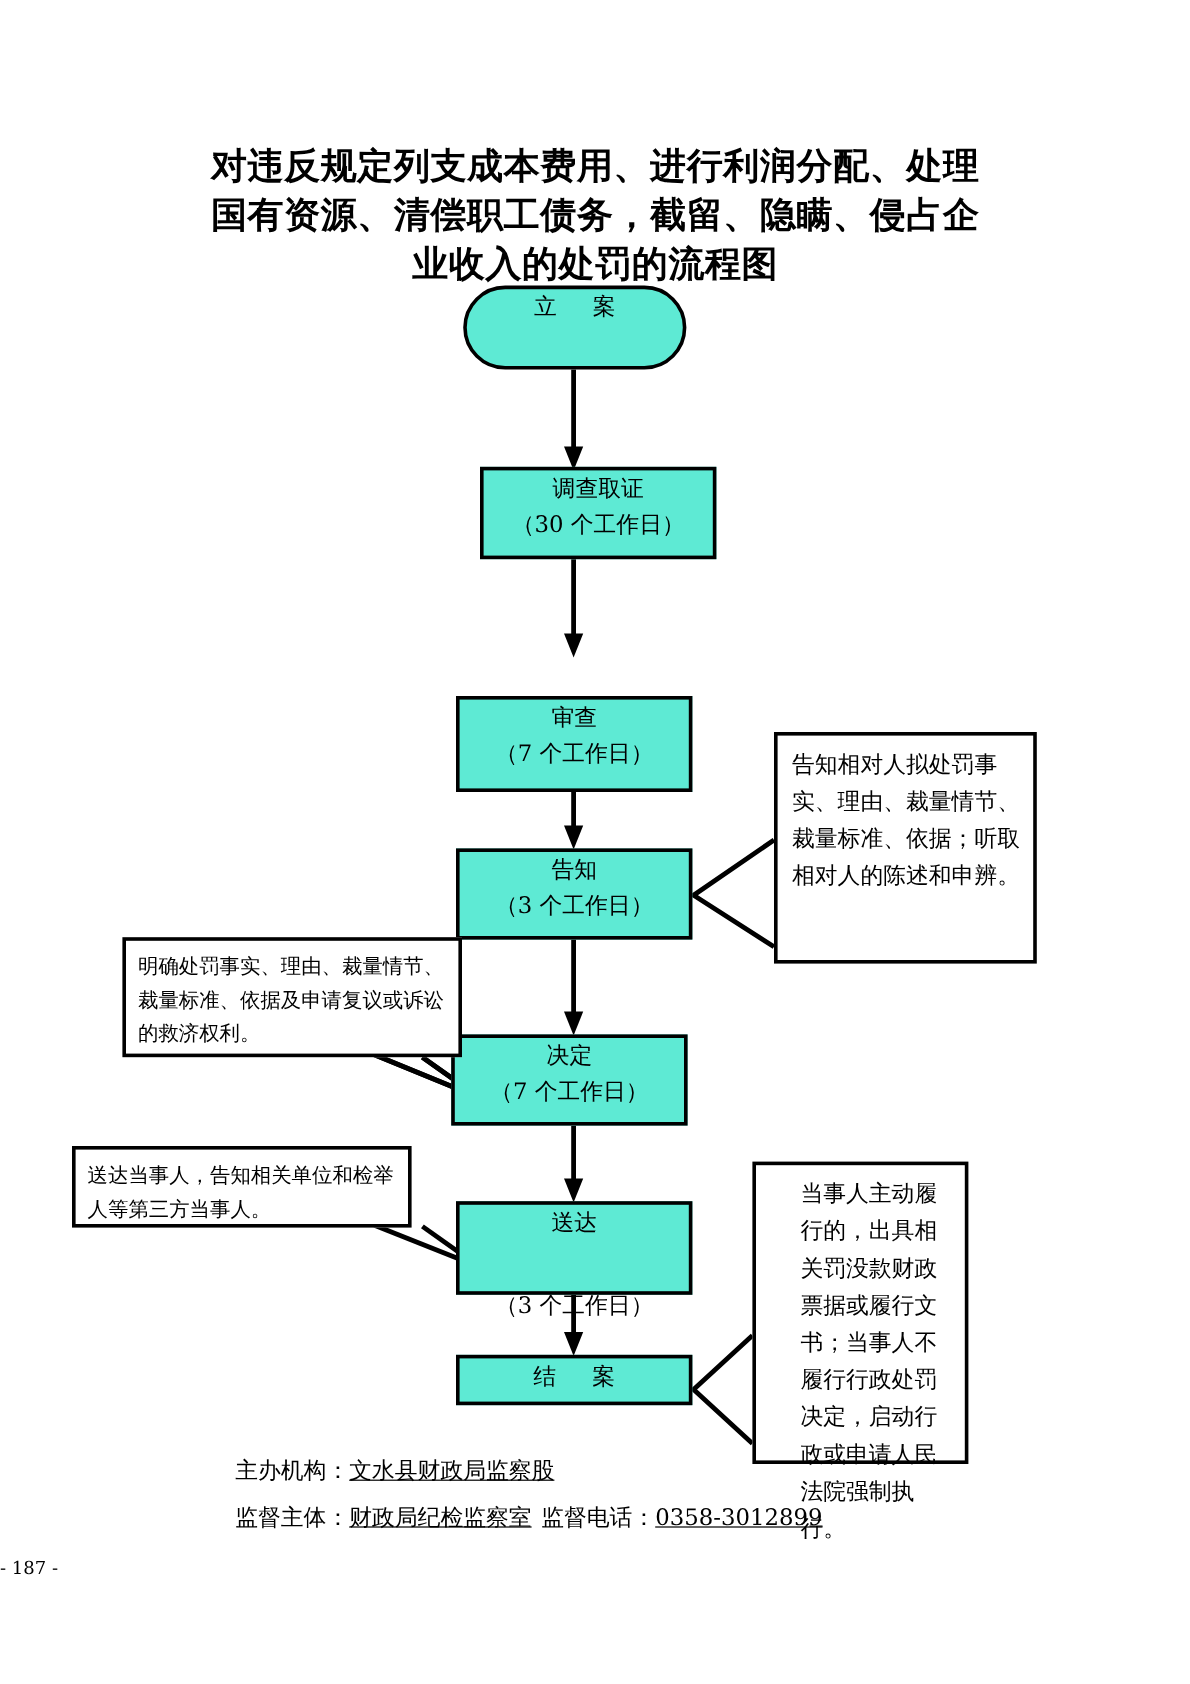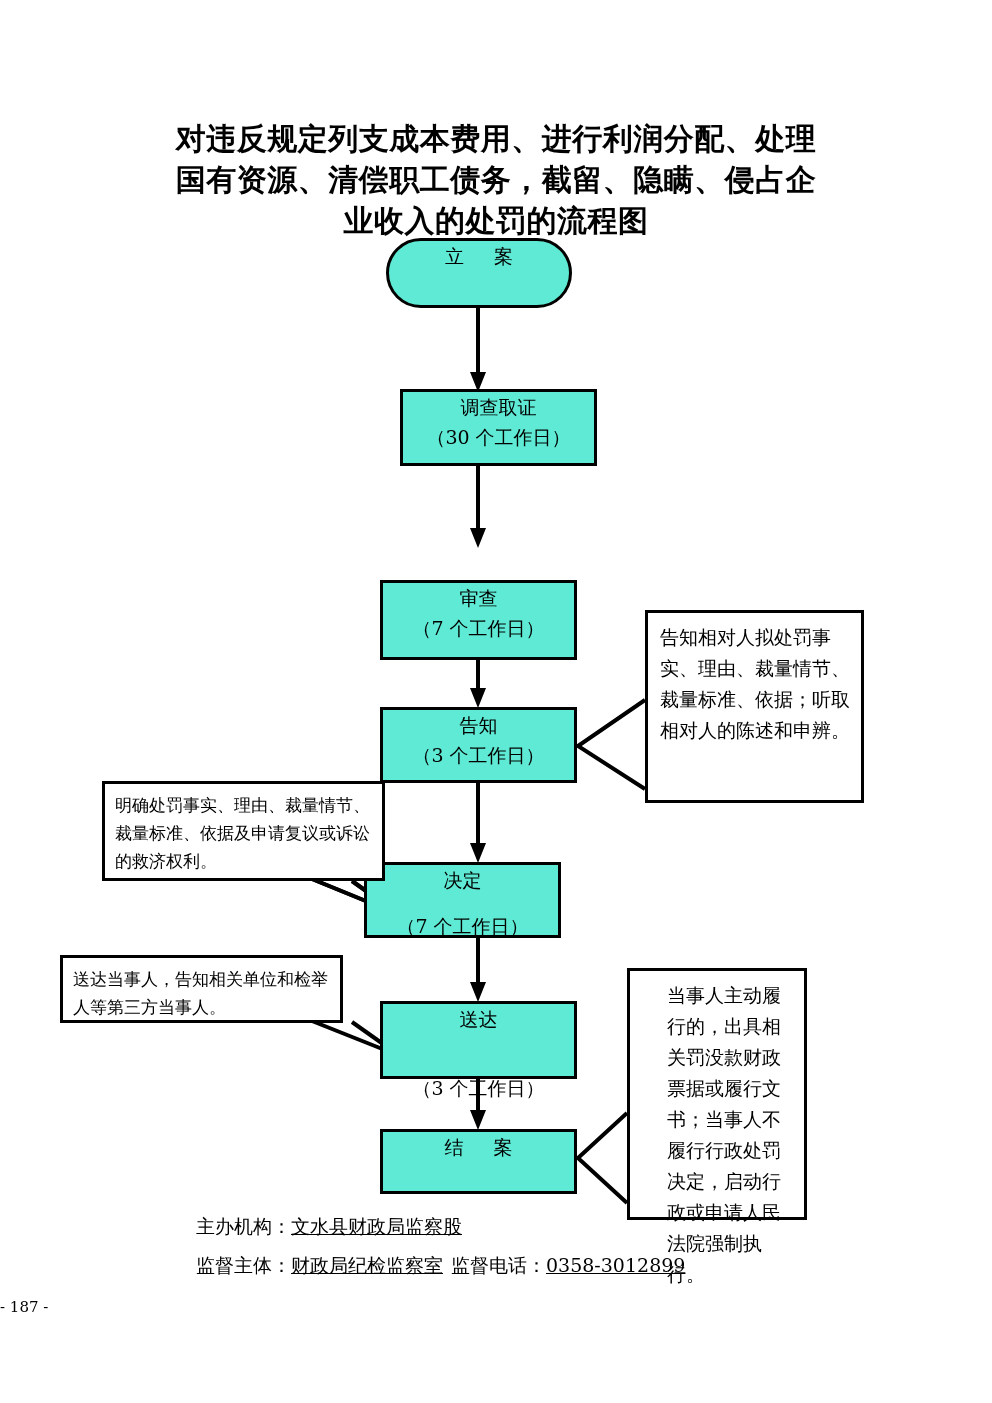--- a/index.html
+++ b/index.html
@@ -176,7 +176,7 @@
     <span class="ln">（3 个工作日）</span>
   </div>
 
-  <div class="node" style="left:364px; top:862px; width:197px; height:76px;gap:16px;">
+  <div class="node" style="left:376px; top:862px; width:197px; height:76px;">
     <span class="ln">决定</span>
     <span class="ln">（7 个工作日）</span>
   </div>

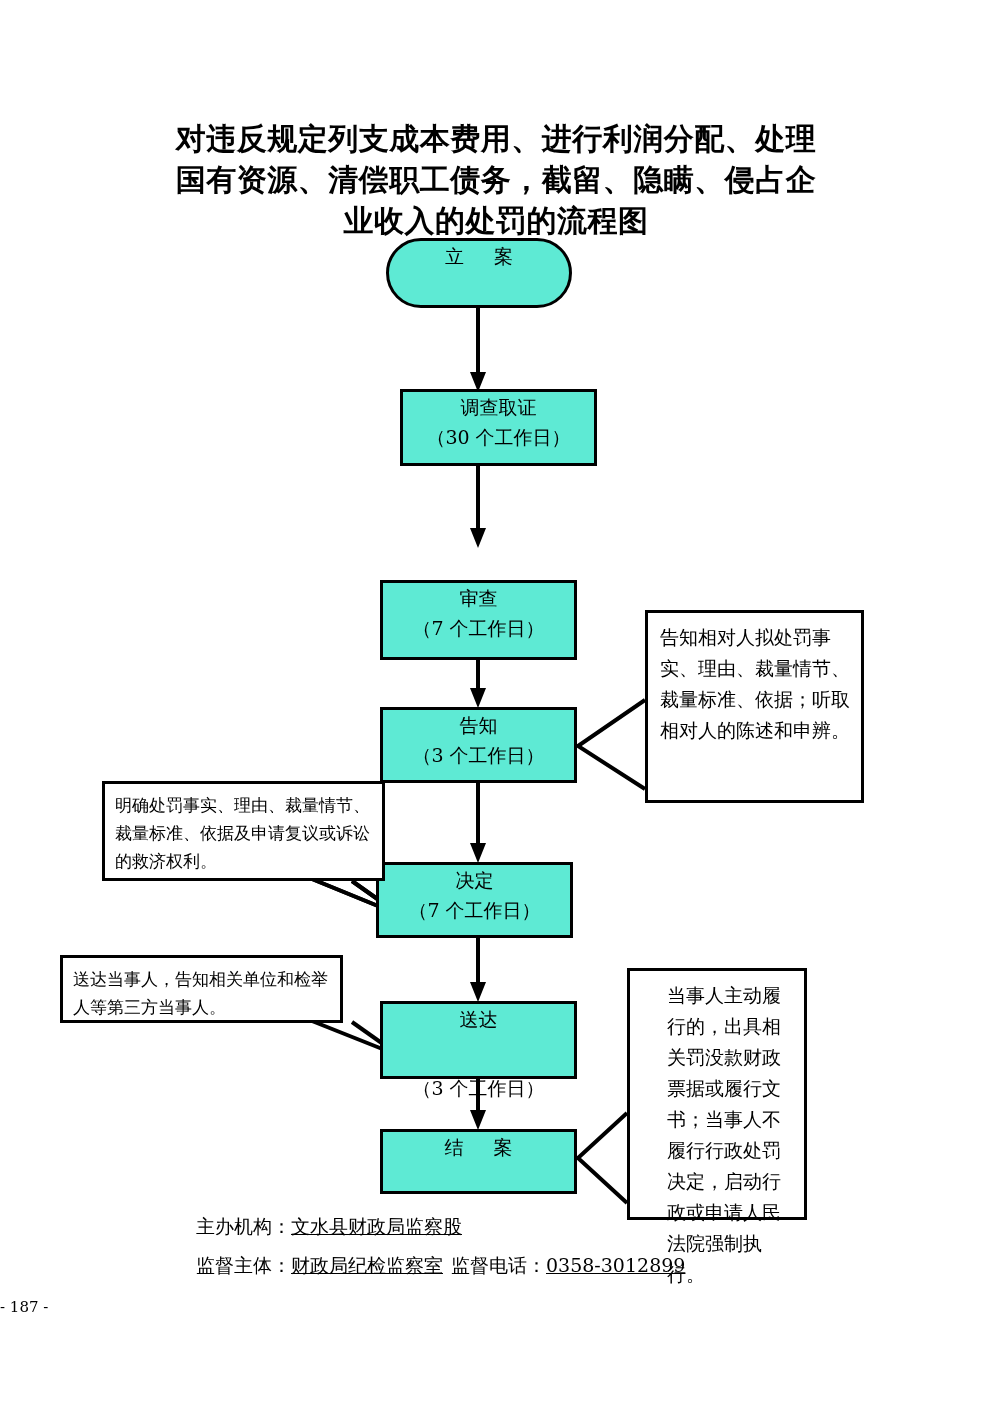--- a/index.html
+++ b/index.html
@@ -186,7 +186,7 @@
     <span class="ln">（3 个工作日）</span>
   </div>
 
-  <div class="node" style="left:380px; top:1129px; width:197px; height:65px;">
+  <div class="node" style="left:380px; top:1129px; width:197px; height:42px;">
     <span class="ln sp">结  案</span>
   </div>
 

